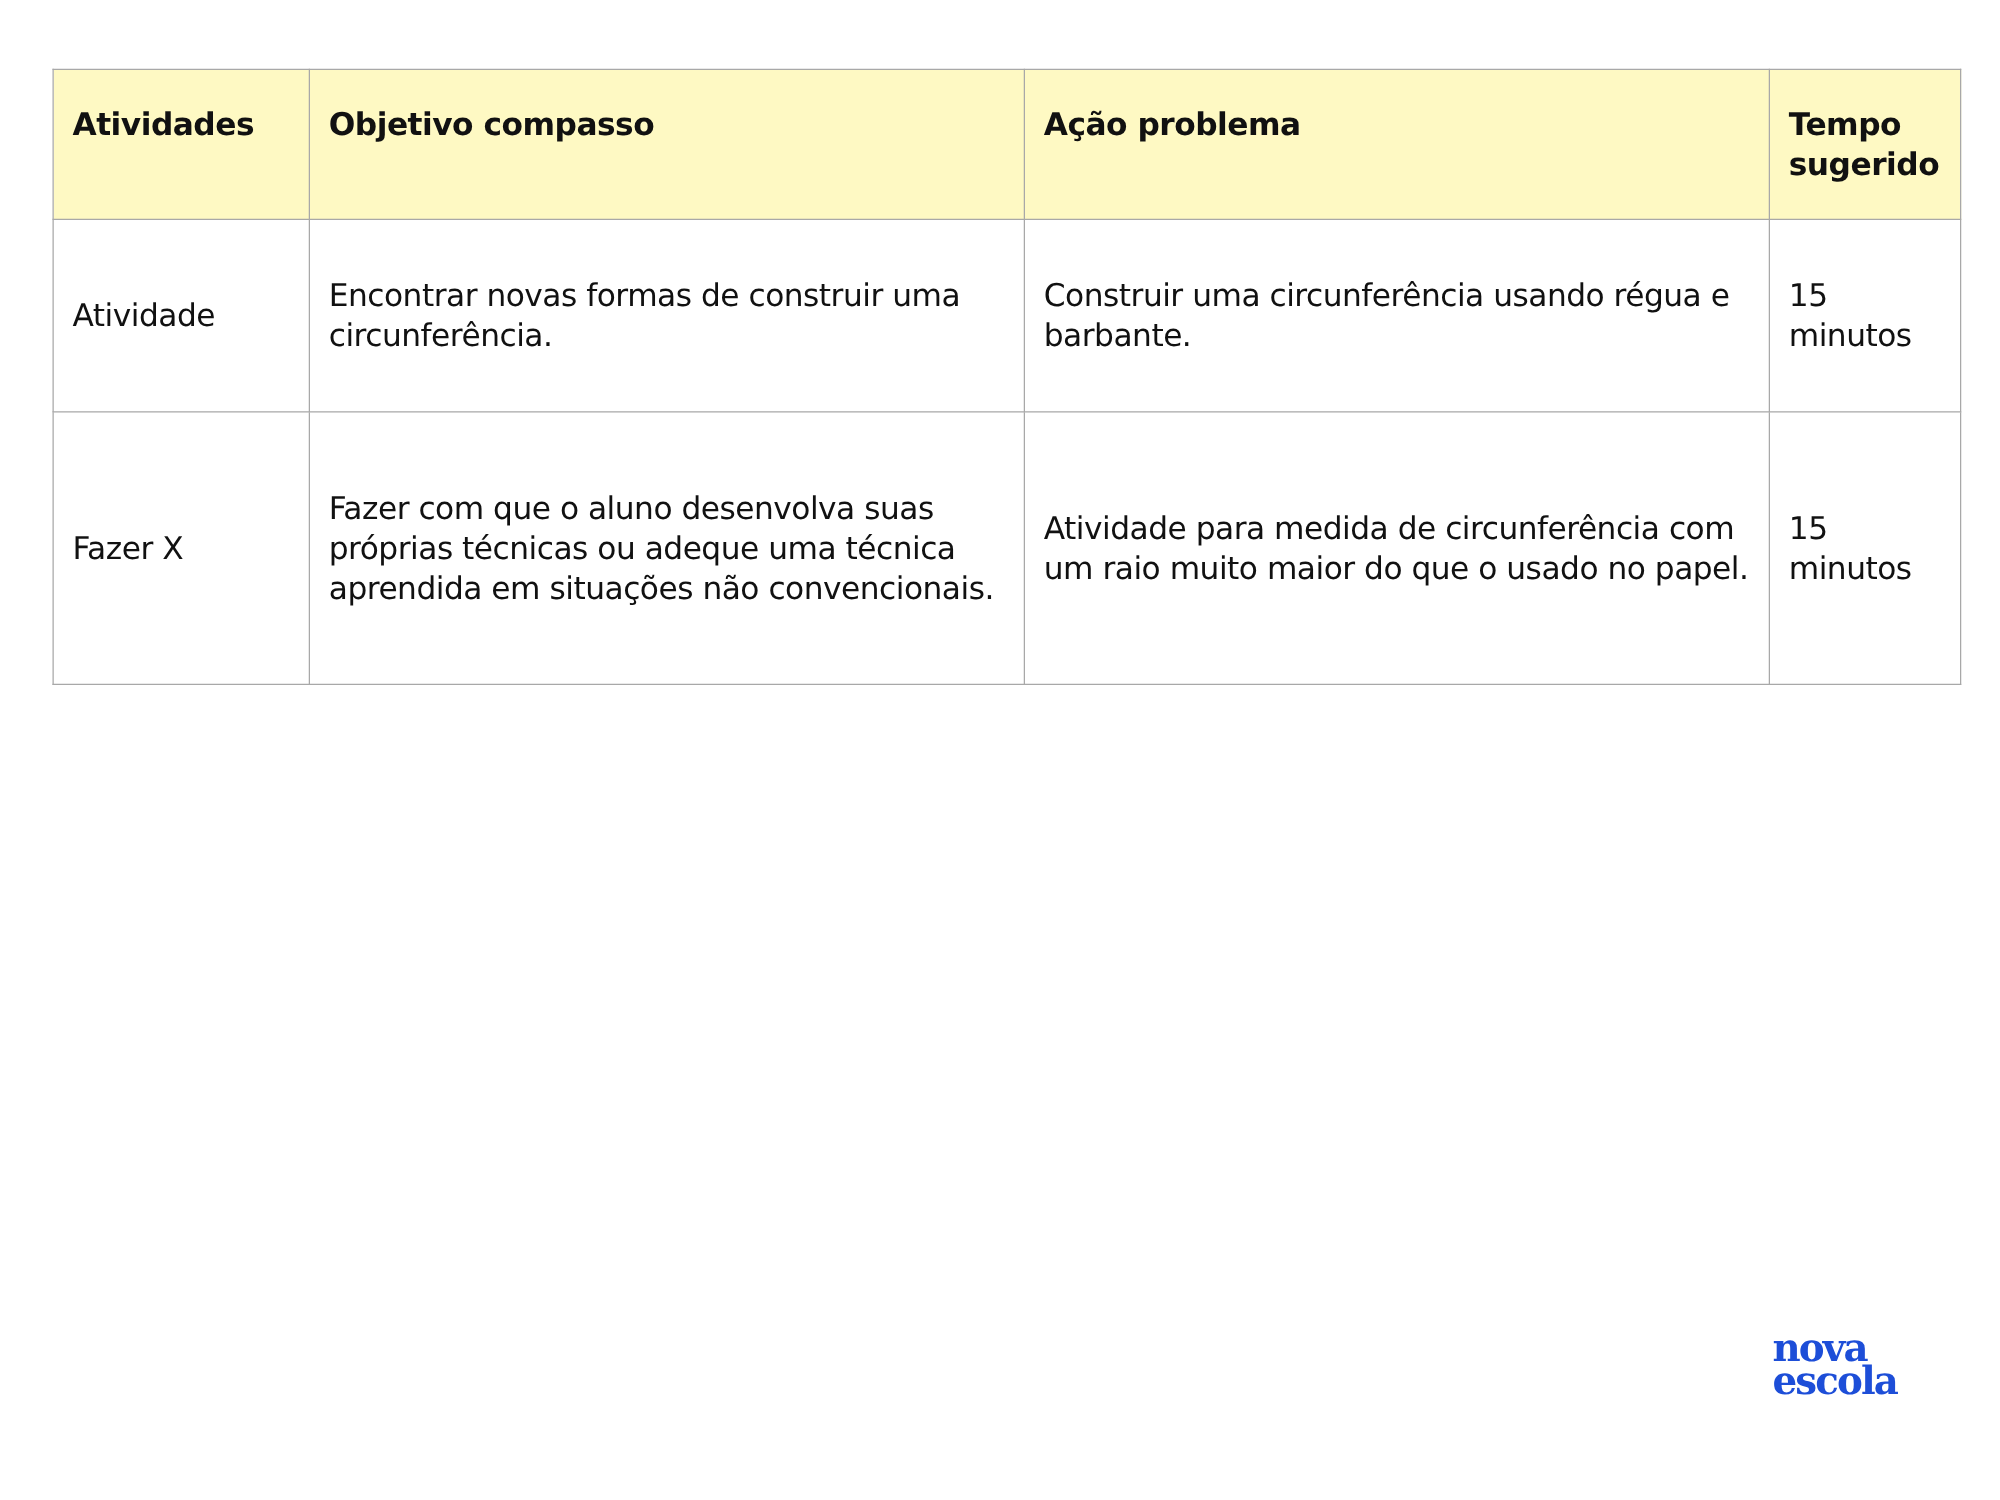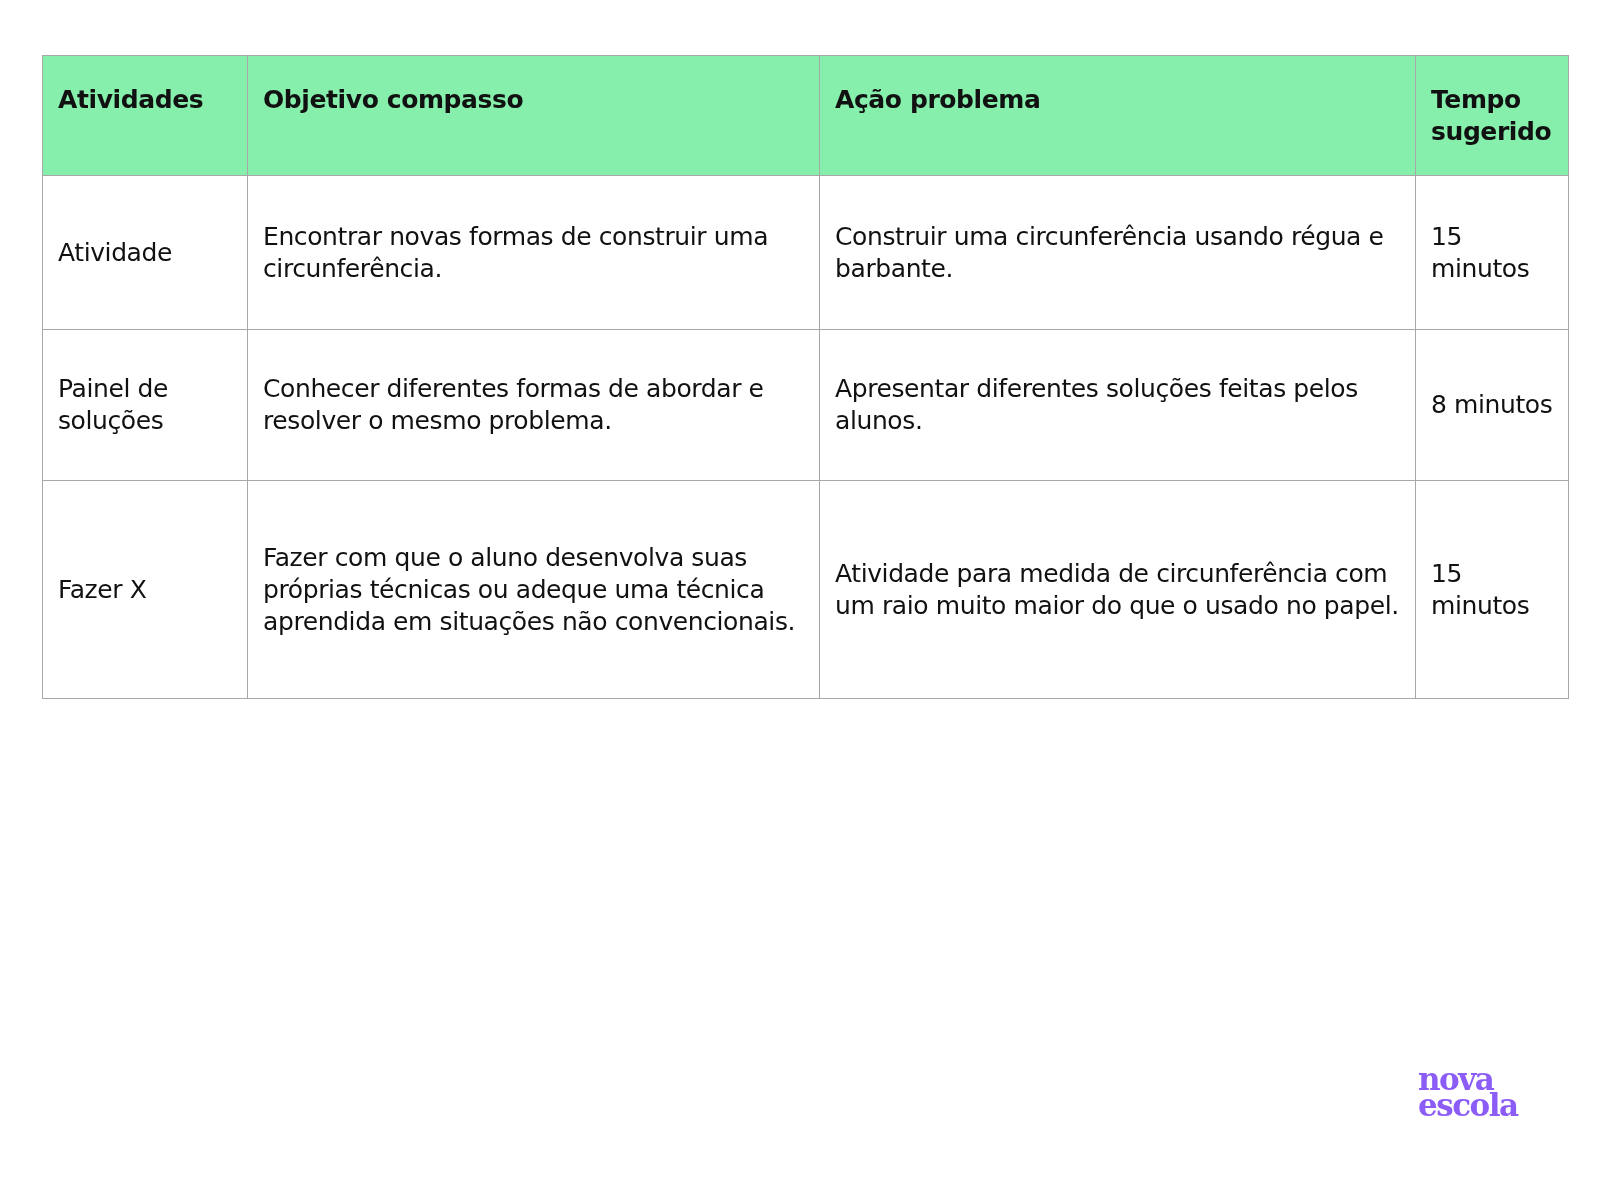--- a/index.html
+++ b/index.html
@@ -6,7 +6,7 @@
     body { width: 1600px; height: 1200px; position: relative; overflow: hidden; font-family: "DejaVu Sans", "Liberation Sans", sans-serif; color: #111; }
     table.plan { position: absolute; left: 42px; top: 55px; width: 1526px; border-collapse: collapse; table-layout: fixed; }
     table.plan td, table.plan th { border: 1.5px solid #a8a8a8; padding: 0 15px; font-size: 25px; line-height: 32px; vertical-align: middle; text-align: left; letter-spacing: -0.4px; }
-    table.plan th { background: #86efac; font-weight: bold; vertical-align: top; padding-top: 28px; padding-bottom: 24px; }
+    table.plan th { background: #fef9c3; font-weight: bold; vertical-align: top; padding-top: 28px; padding-bottom: 24px; }
     col.c1 { width: 205px; } col.c2 { width: 572px; } col.c3 { width: 596px; } col.c4 { width: 153px; }
     tr.h0 { height: 120px; } tr.r0 { height: 136px; } tr.r1 { height: 154px; } tr.r2 { height: 151px; } tr.r3 { height: 138px; } tr.r4 { height: 218px; }
     .logo { position: absolute; left: 1418px; top: 1066px; font-family: "DejaVu Serif", "Liberation Serif", serif; font-weight: bold; color: #8b5cf6; font-size: 31px; line-height: 26px; letter-spacing: -1.5px; }

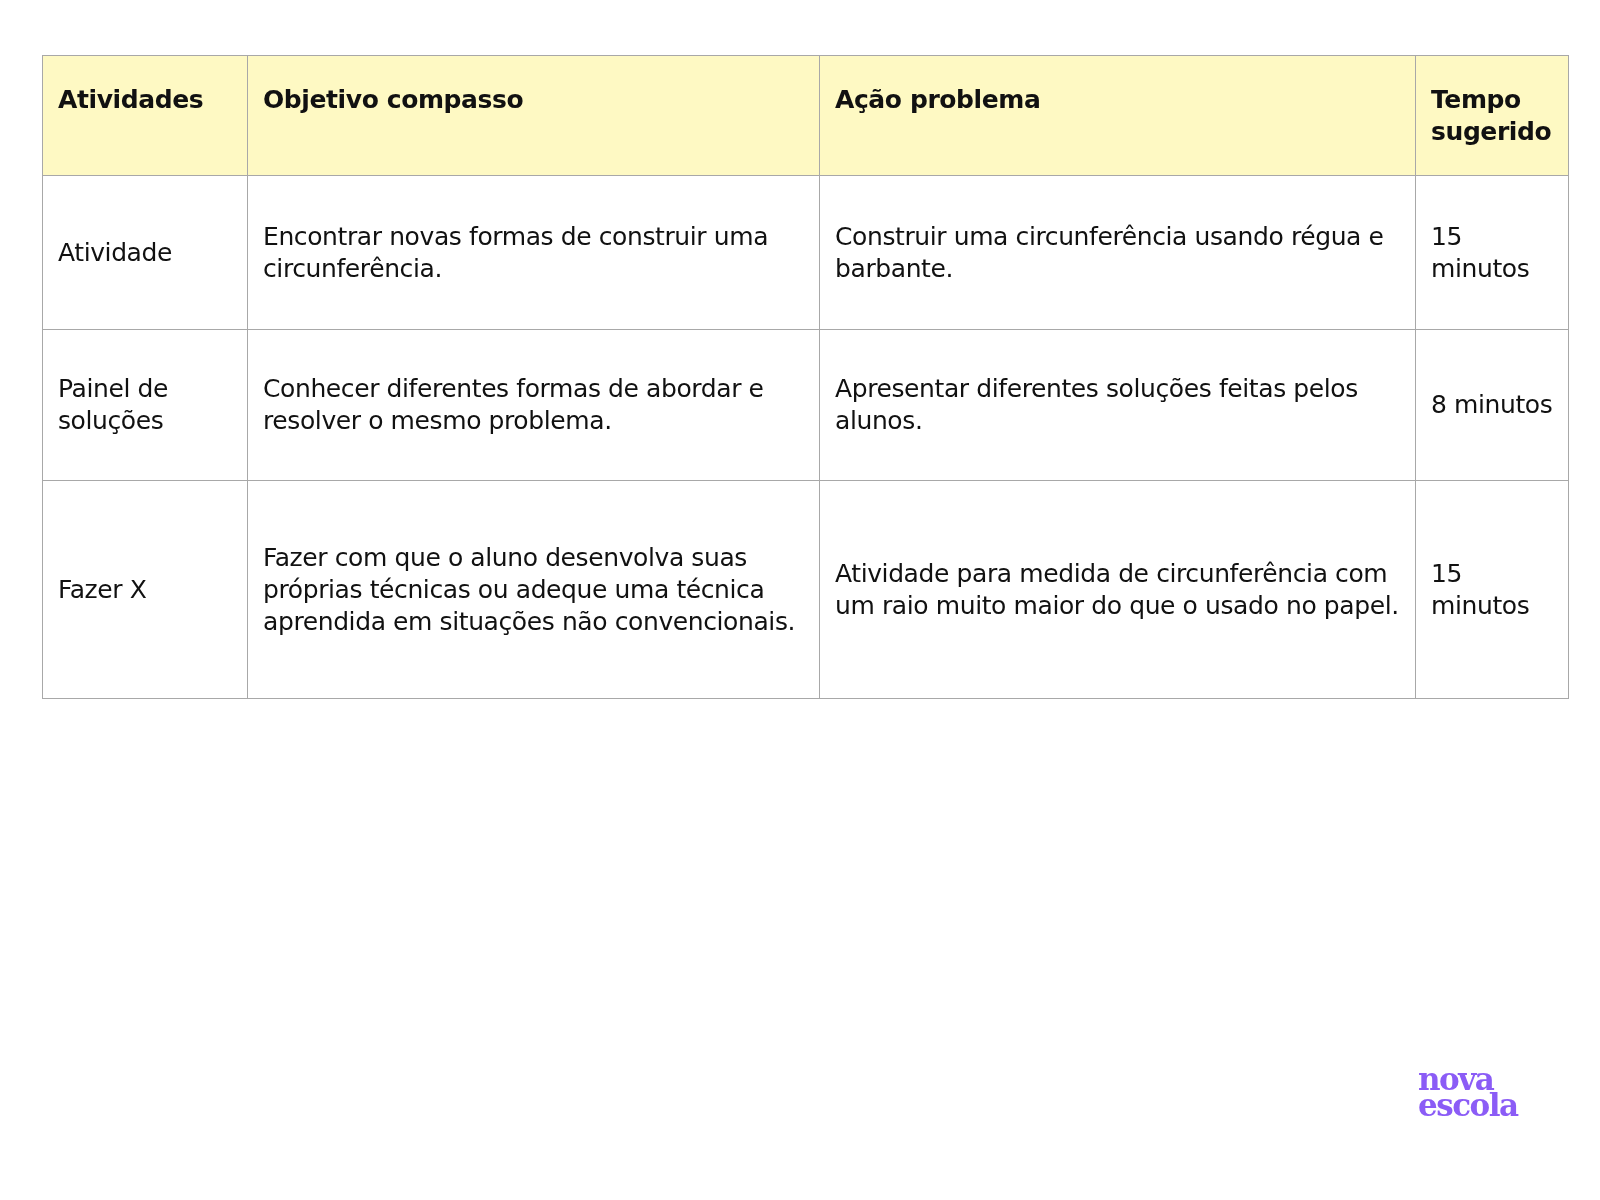--- a/index.html
+++ b/index.html
@@ -36,12 +36,6 @@
       <td>Construir uma circunferência usando régua e barbante.</td>
       <td>15 minutos</td>
     </tr>
-    <tr class="r2">
-      <td>Painel de soluções</td>
-      <td>Conhecer diferentes formas de abordar e resolver o mesmo problema.</td>
-      <td>Apresentar diferentes soluções feitas pelos alunos.</td>
-      <td>8 minutos</td>
-    </tr>
     <tr class="r4">
       <td>Fazer X</td>
       <td>Fazer com que o aluno desenvolva suas próprias técnicas ou adeque uma técnica aprendida em situações não convencionais.</td>

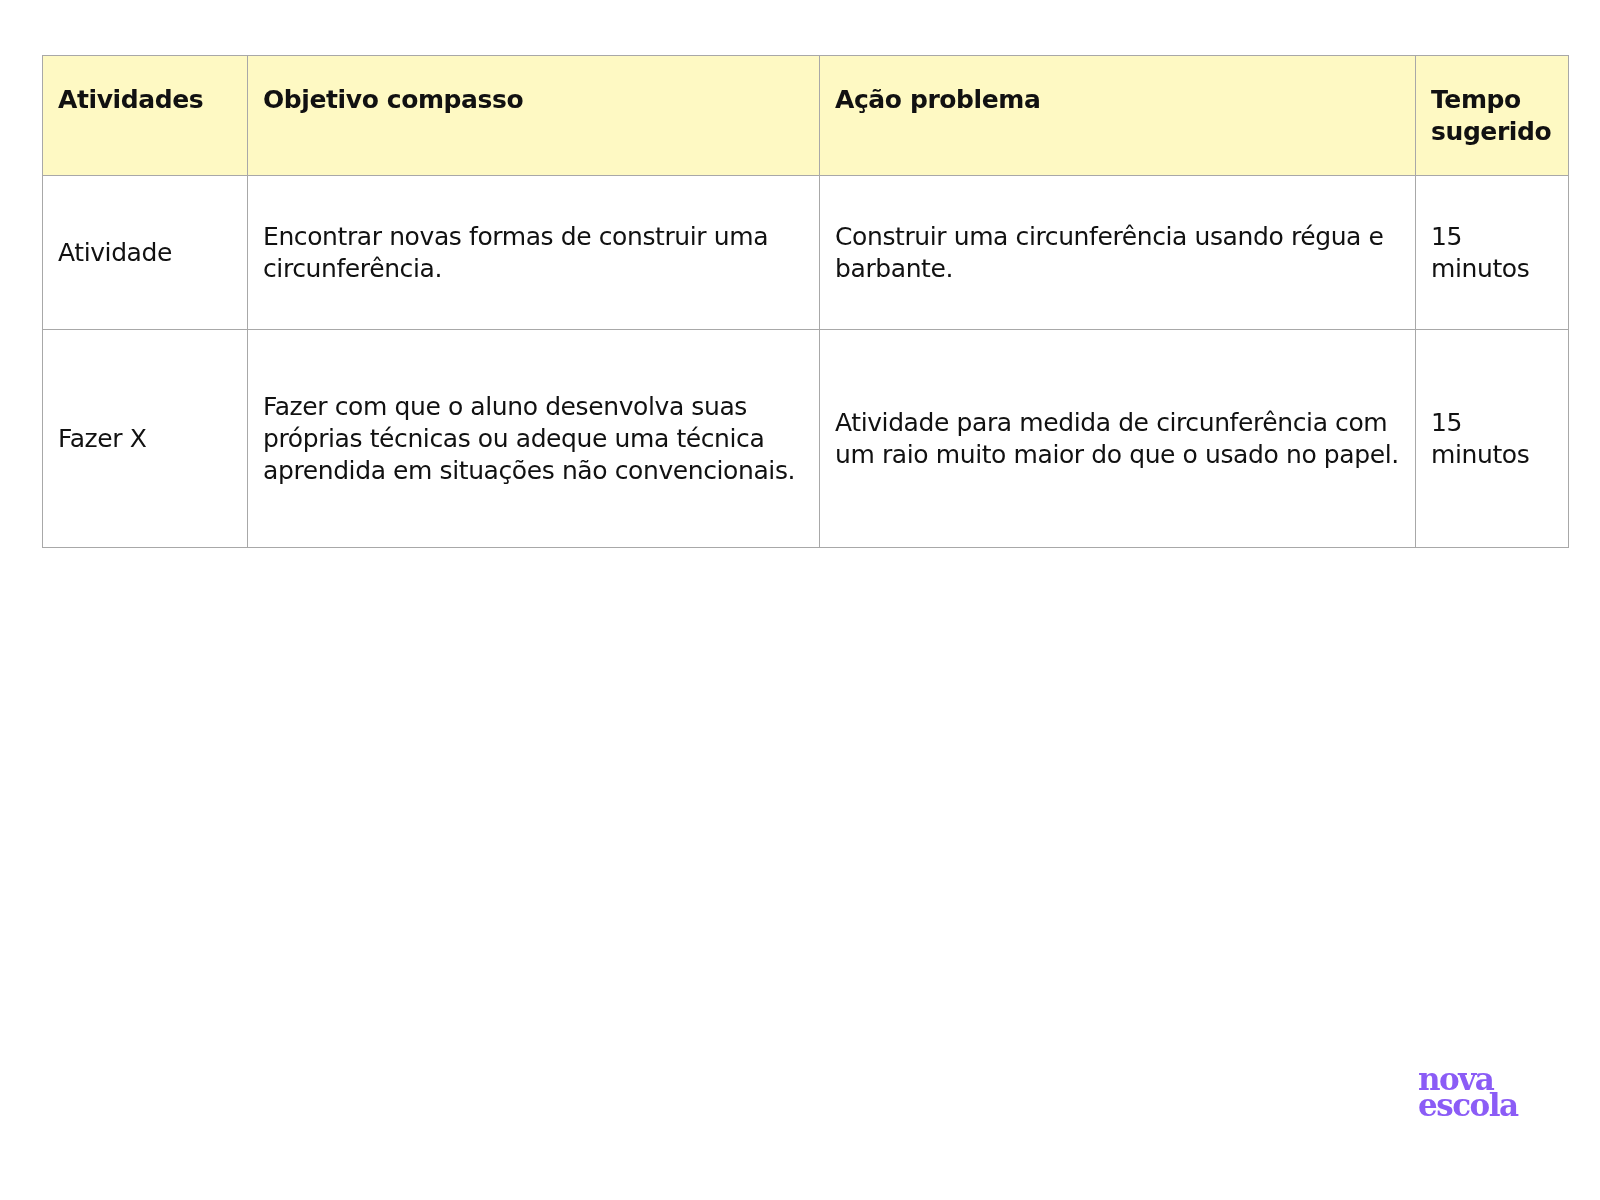--- a/index.html
+++ b/index.html
@@ -9,7 +9,7 @@
     table.plan th { background: #fef9c3; font-weight: bold; vertical-align: top; padding-top: 28px; padding-bottom: 24px; }
     col.c1 { width: 205px; } col.c2 { width: 572px; } col.c3 { width: 596px; } col.c4 { width: 153px; }
     tr.h0 { height: 120px; } tr.r0 { height: 136px; } tr.r1 { height: 154px; } tr.r2 { height: 151px; } tr.r3 { height: 138px; } tr.r4 { height: 218px; }
-    .logo { position: absolute; left: 1418px; top: 1066px; font-family: "DejaVu Serif", "Liberation Serif", serif; font-weight: bold; color: #8b5cf6; font-size: 31px; line-height: 26px; letter-spacing: -1.5px; }
+    .logo { position: absolute; left: 1418px; top: 1066px; font-family: "DejaVu Serif", "Liberation Serif", serif; font-weight: bold; color: #1d4ed8; font-size: 31px; line-height: 26px; letter-spacing: -1.5px; }
   </style>
 </head>
 <body>

